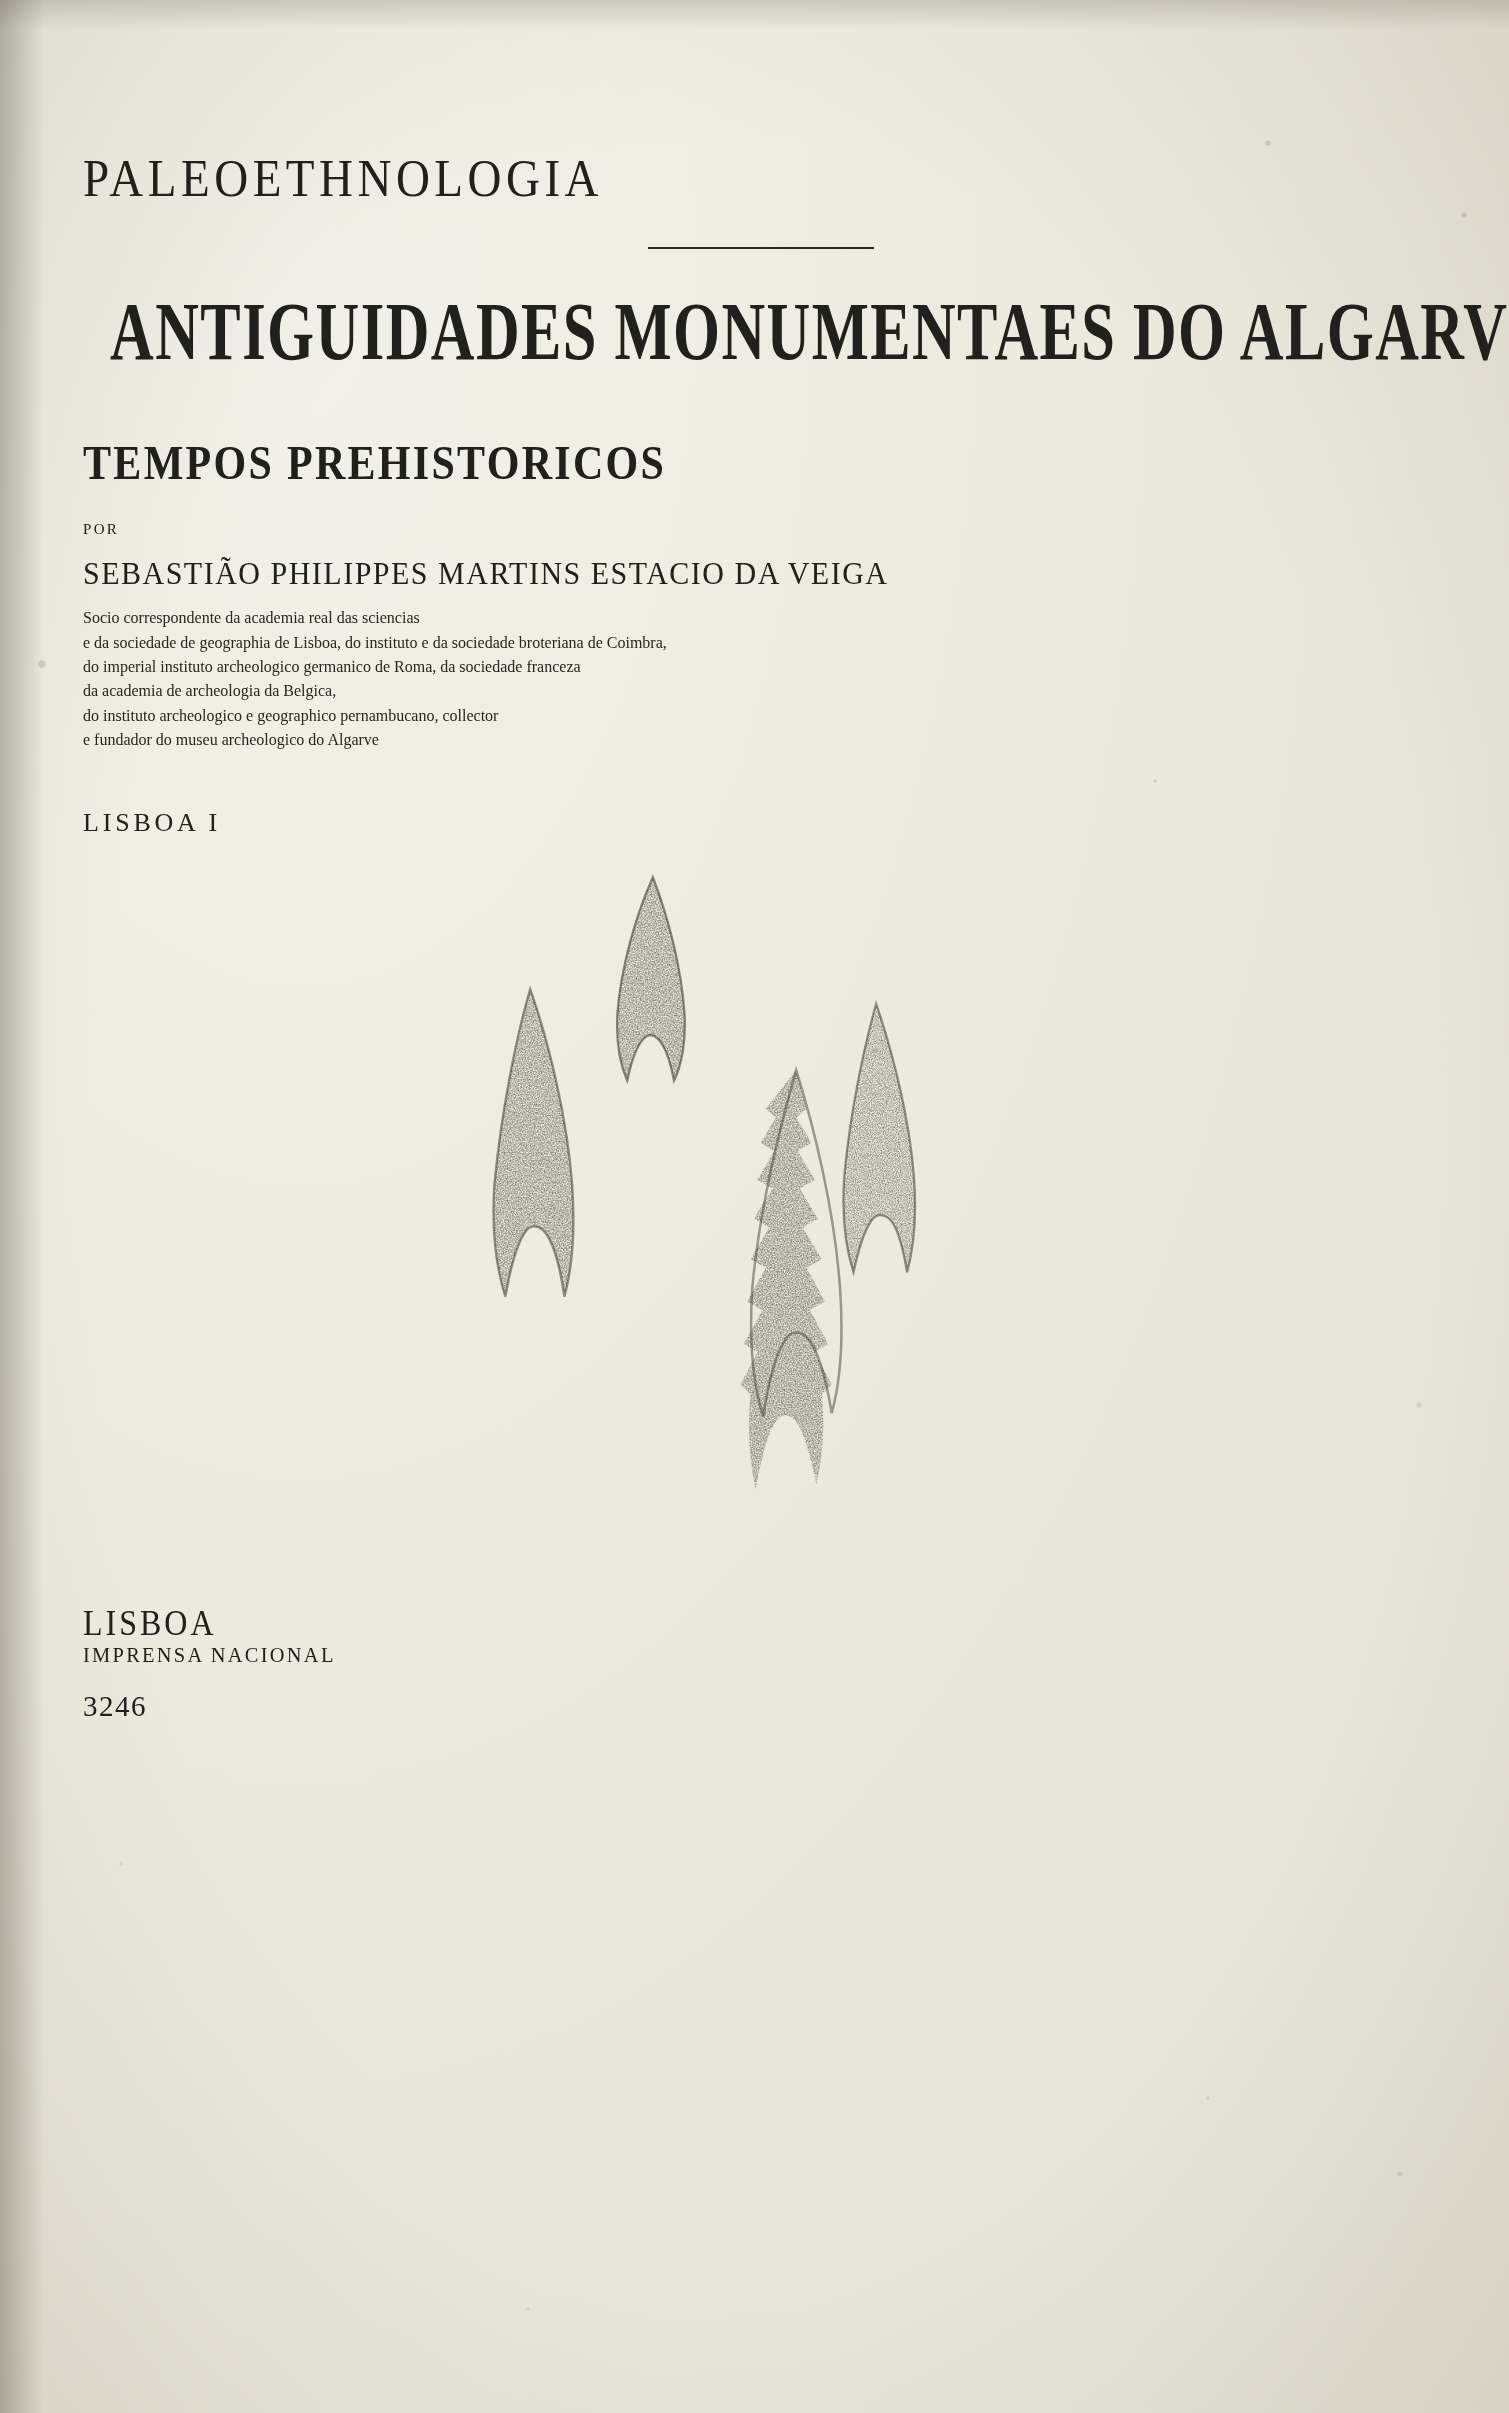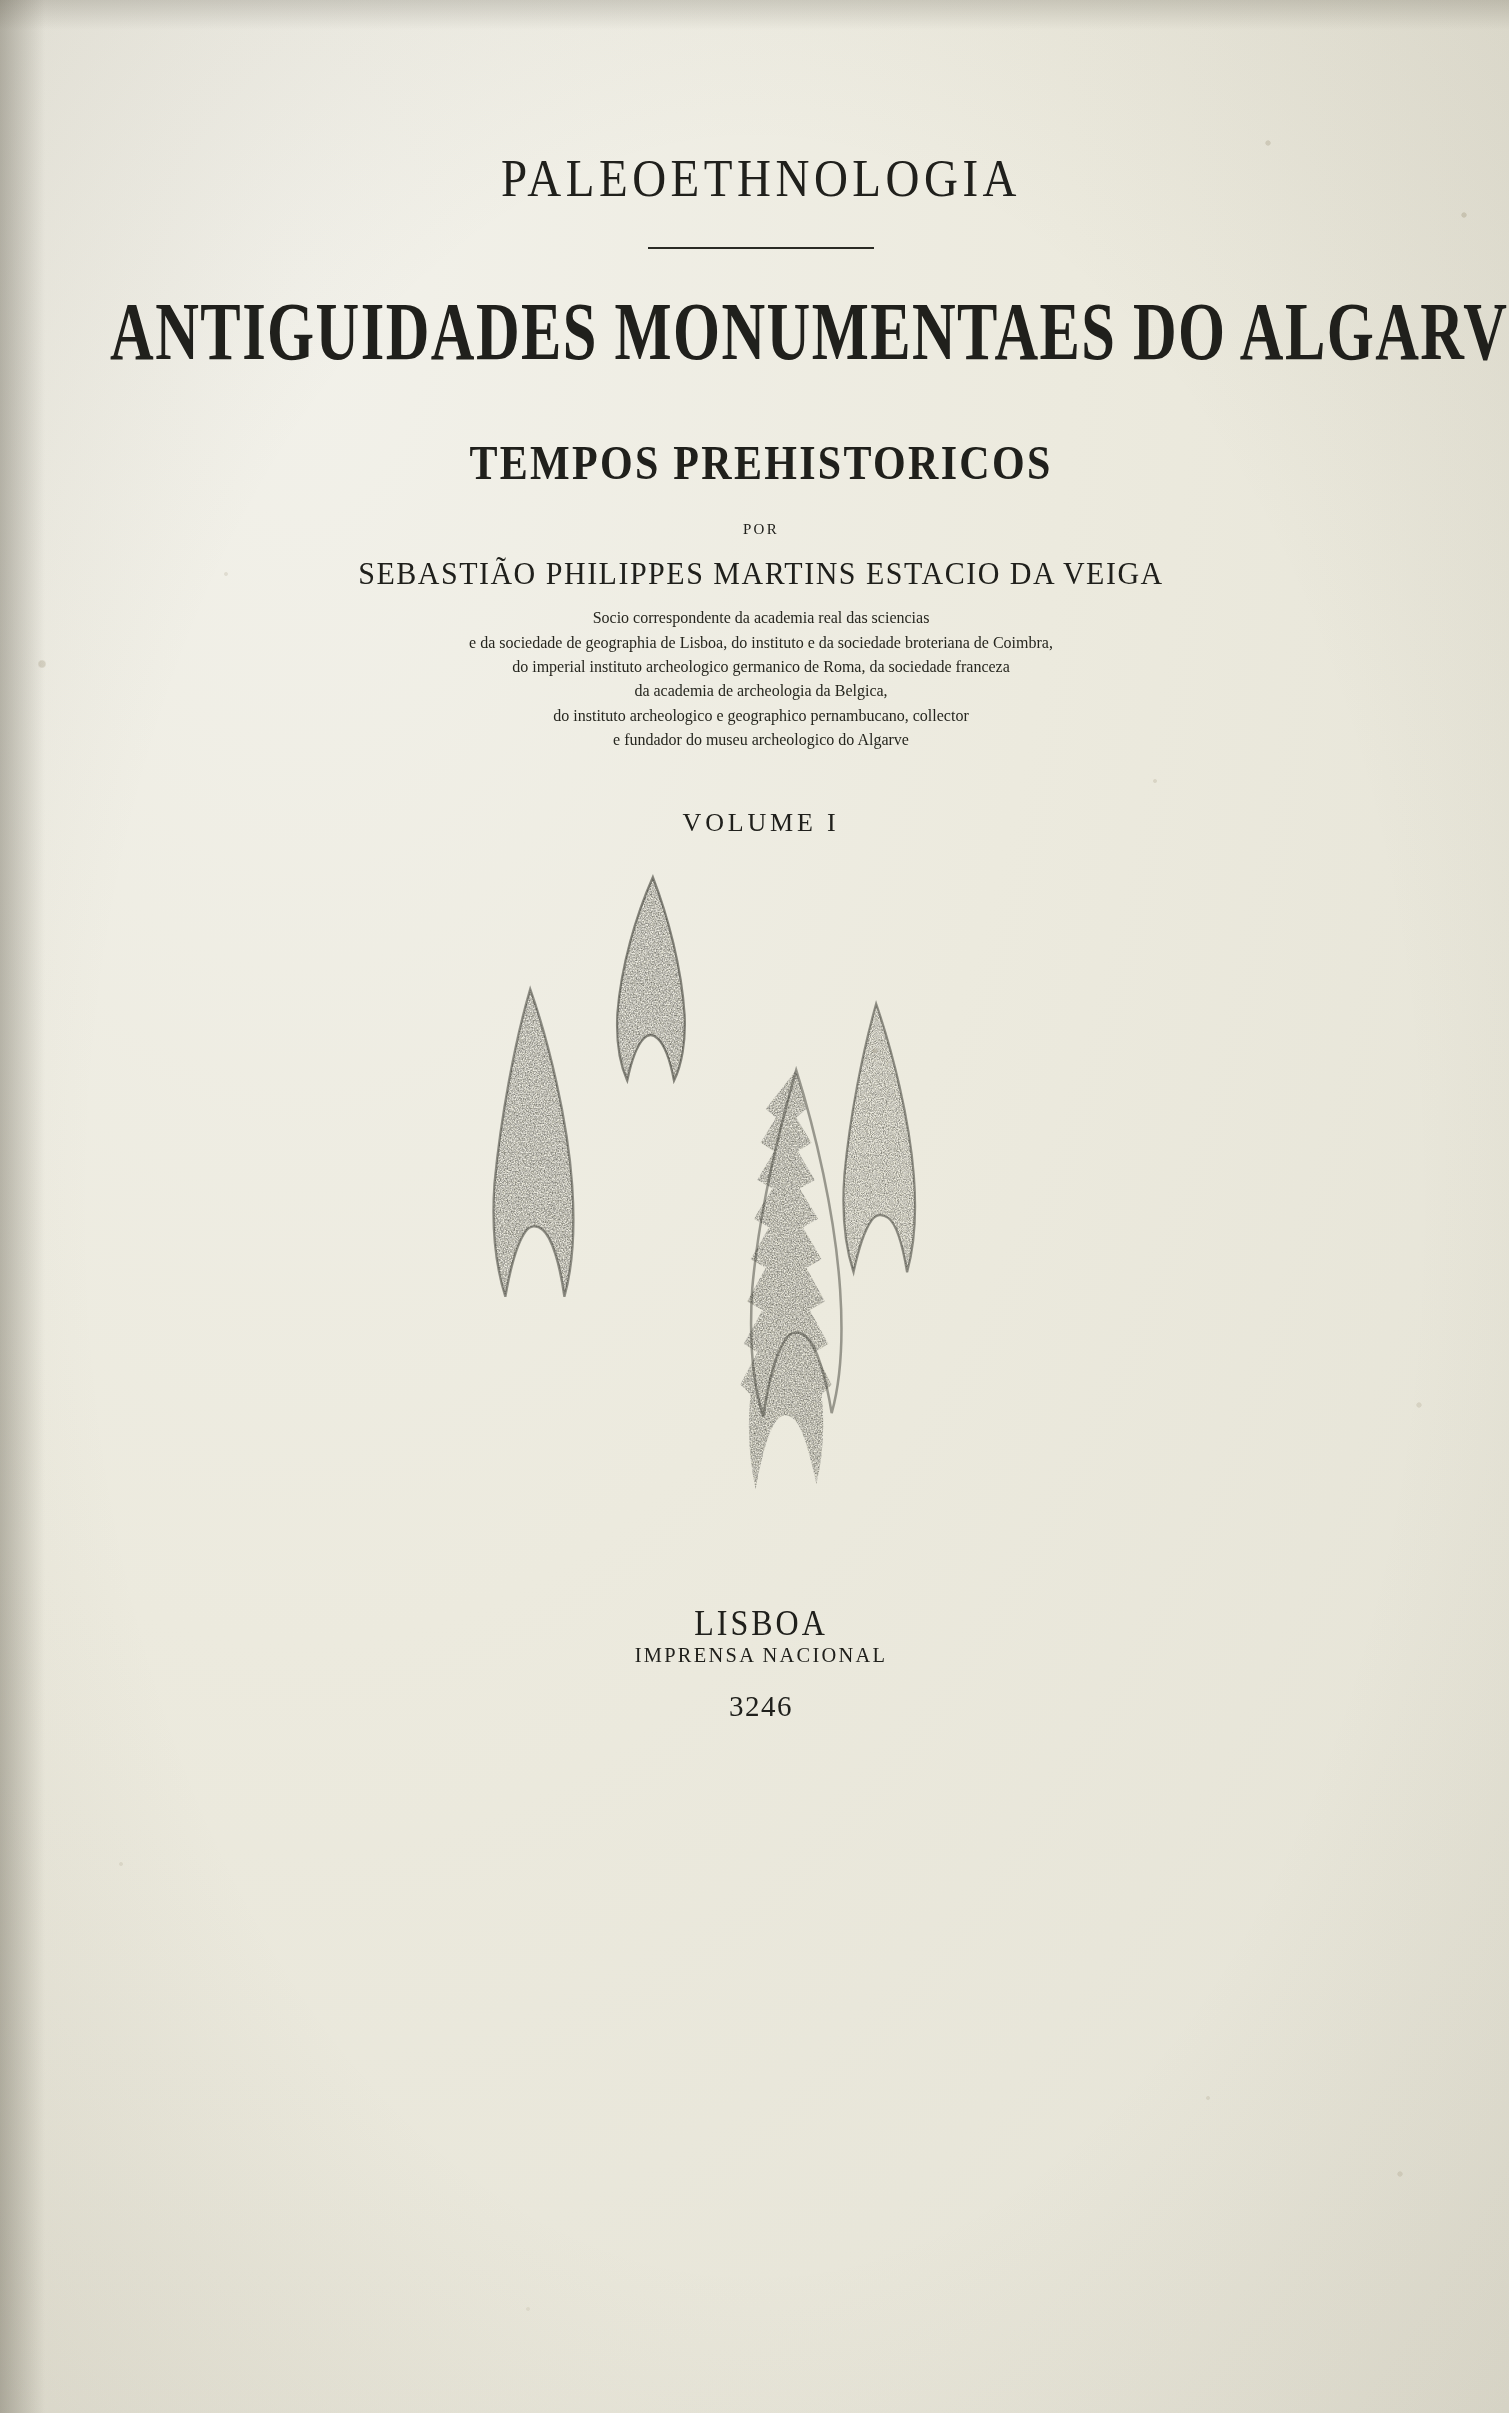--- a/index.html
+++ b/index.html
@@ -59,7 +59,7 @@
     left: 83px;
     right: 70px;
     top: 0;
-    text-align: center;
+    text-align: left;
   }
 
   .t-main {

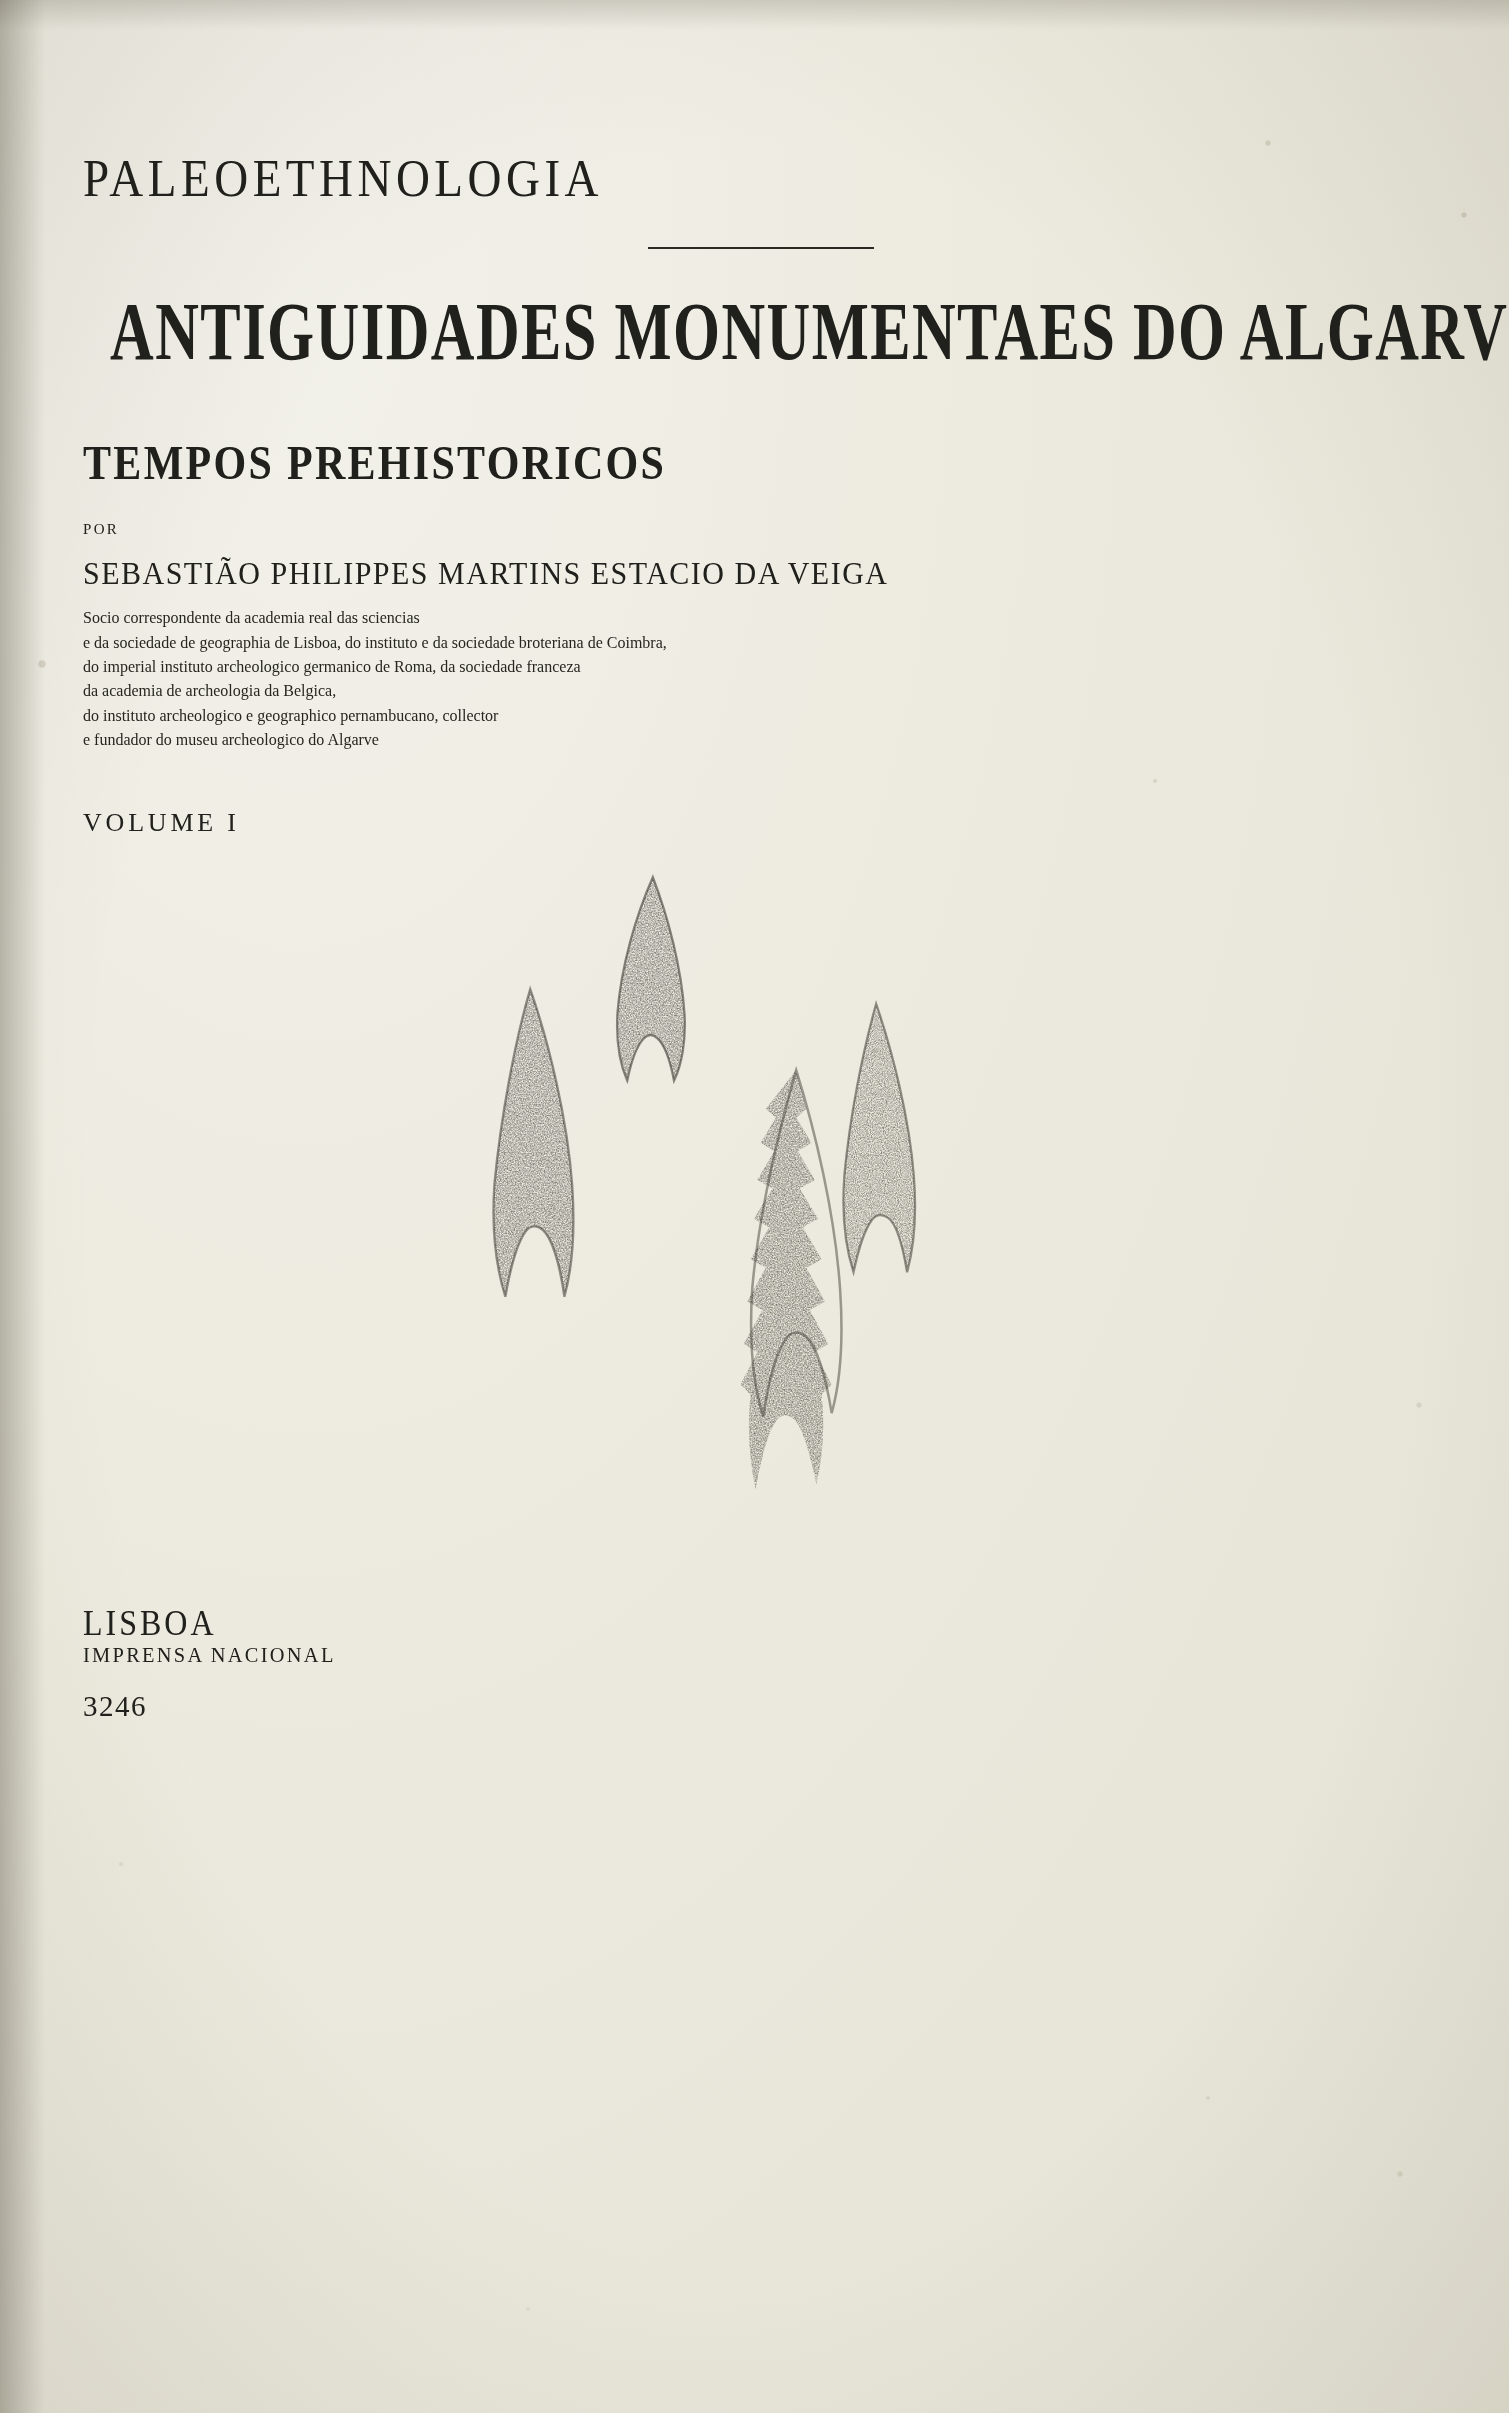--- a/index.html
+++ b/index.html
@@ -175,7 +175,7 @@
       <div>e fundador do museu archeologico do Algarve</div>
     </div>
 
-    <div class="t-volume">VOLUME I</div>
+    <div class="t-volume">LISBOA I</div>
 
     <div class="figure">
       <svg width="619" height="709" viewBox="0 0 820 940" role="img" aria-label="three prehistoric barbed arrowheads">

